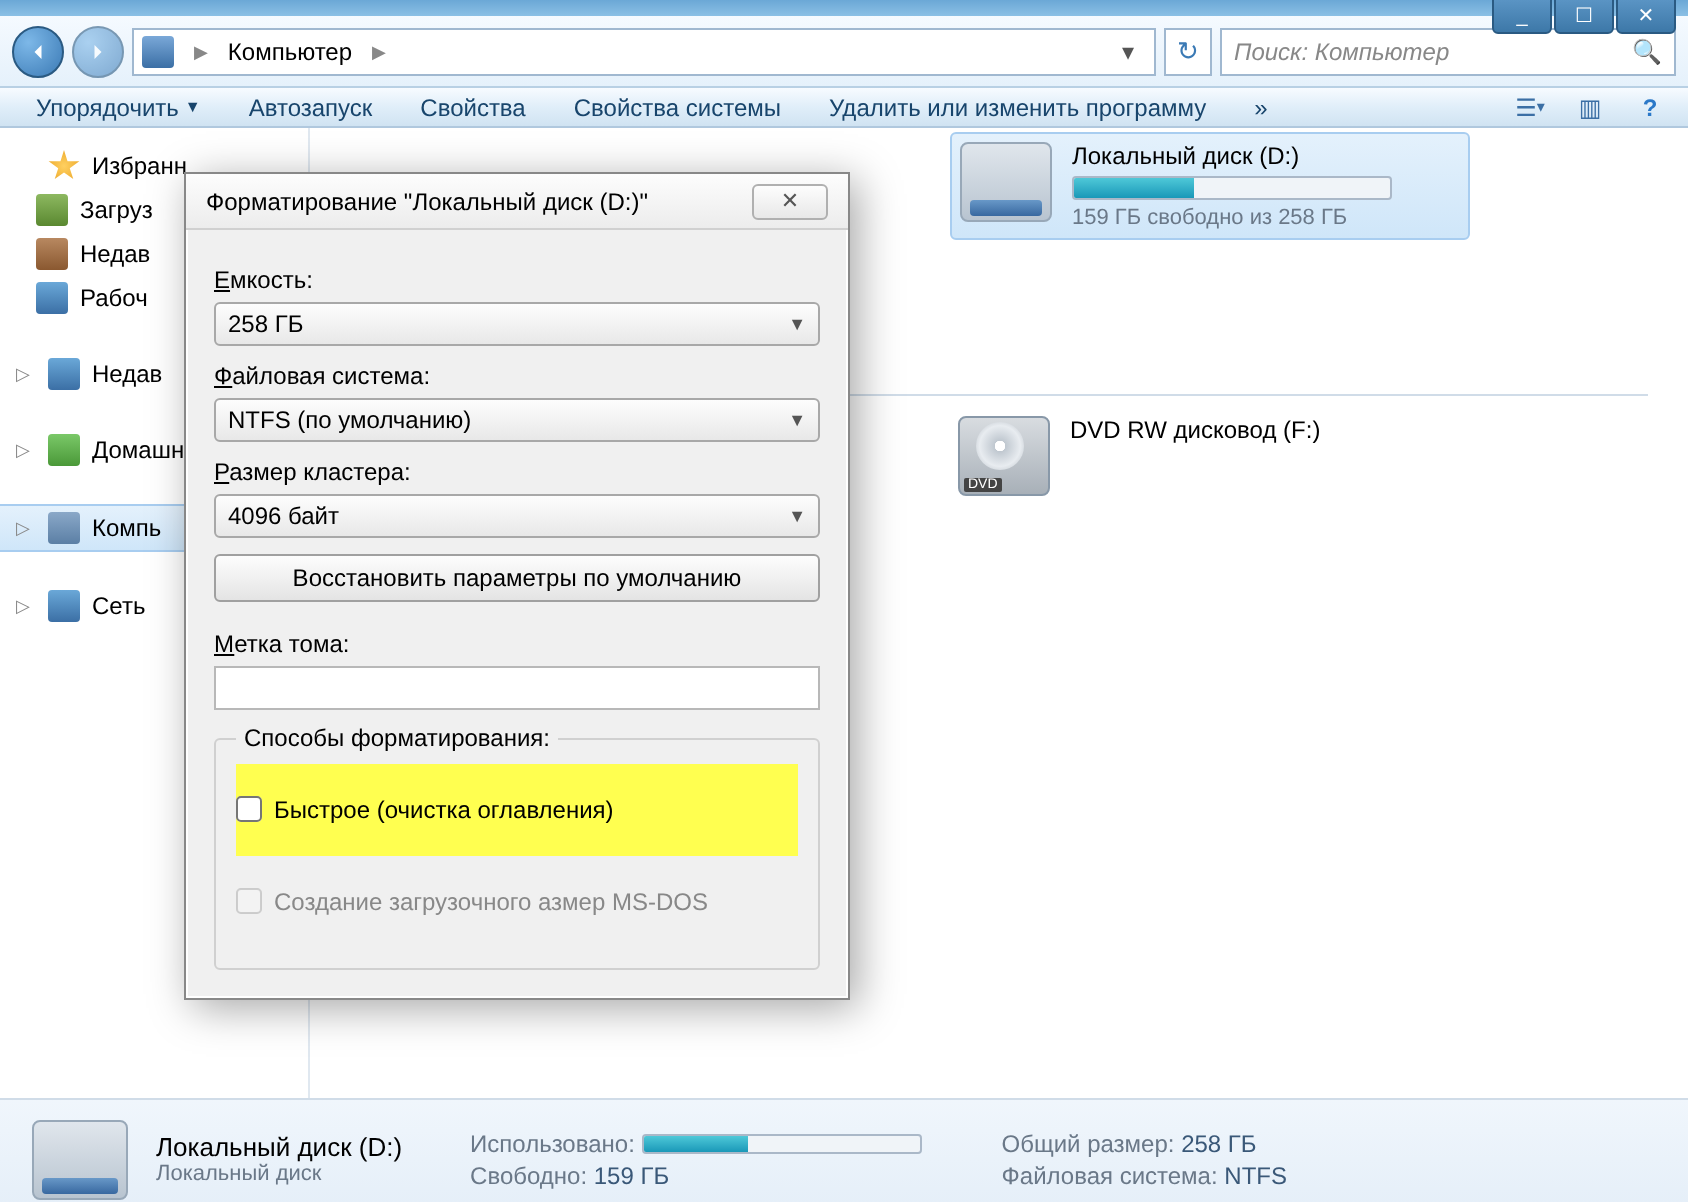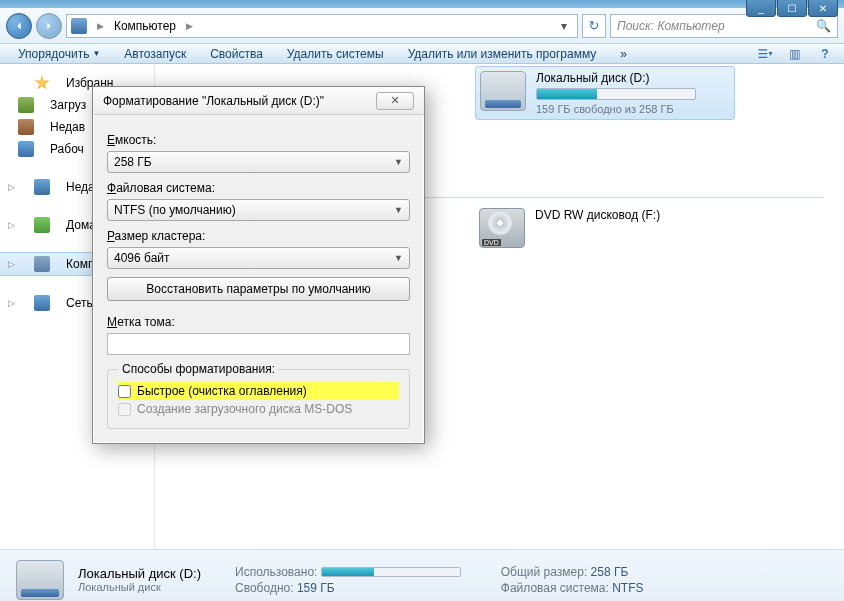--- a/index.html
+++ b/index.html
@@ -149,7 +149,7 @@
     </div>
   <div class="tbitem">Автозапуск</div>
   <div class="tbitem">Свойства</div>
-  <div class="tbitem">Удалить системы</div>
+  <div class="tbitem">Свойства системы</div>
   <div class="tbitem">Удалить или изменить программу</div>
   <div class="tbitem">»</div>
   <div class="tbspacer"></div>

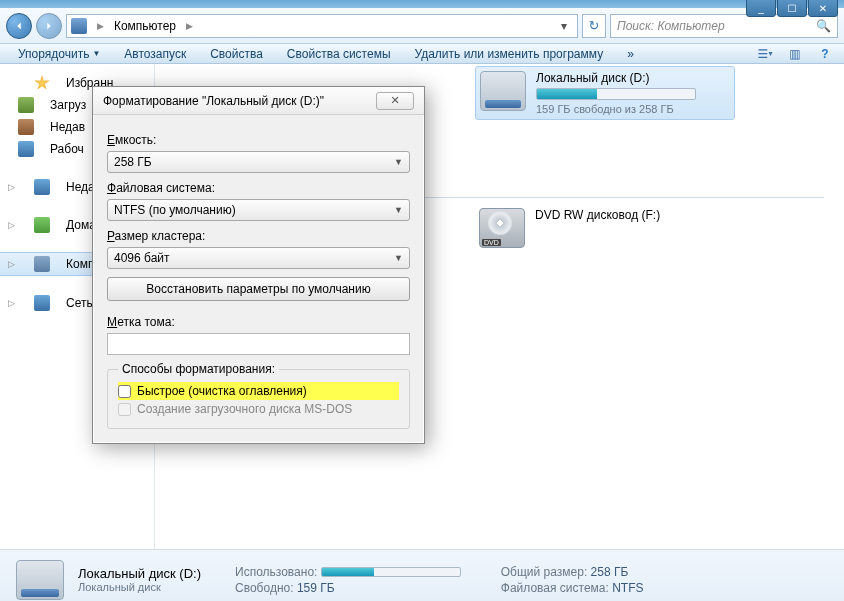--- a/index.html
+++ b/index.html
@@ -37,7 +37,7 @@
 .bodyarea { display: flex; height: 485px; background: #fff; }
 .sidebar { width: 155px; background: #fff; border-right: 1px solid #e0e8f0; padding: 8px 0; overflow: hidden; }
 .sbgroup { margin-bottom: 16px; }
-.sbitem { display: flex; align-items: center; gap: 16px; padding: 3px 8px 3px 18px; color: #000; cursor: pointer; white-space: nowrap; }
+.sbitem { display: flex; align-items: center; gap: 6px; padding: 3px 8px 3px 18px; color: #000; cursor: pointer; white-space: nowrap; }
 .sbitem.head { padding-left: 8px; }
 .sbitem.sel { background: linear-gradient(#e4f1fc, #cfe6f9); border: 1px solid #a8cdf0; border-left: none; border-right: none; }
 .sbicon { width: 16px; height: 16px; display: inline-block; flex-shrink: 0; }

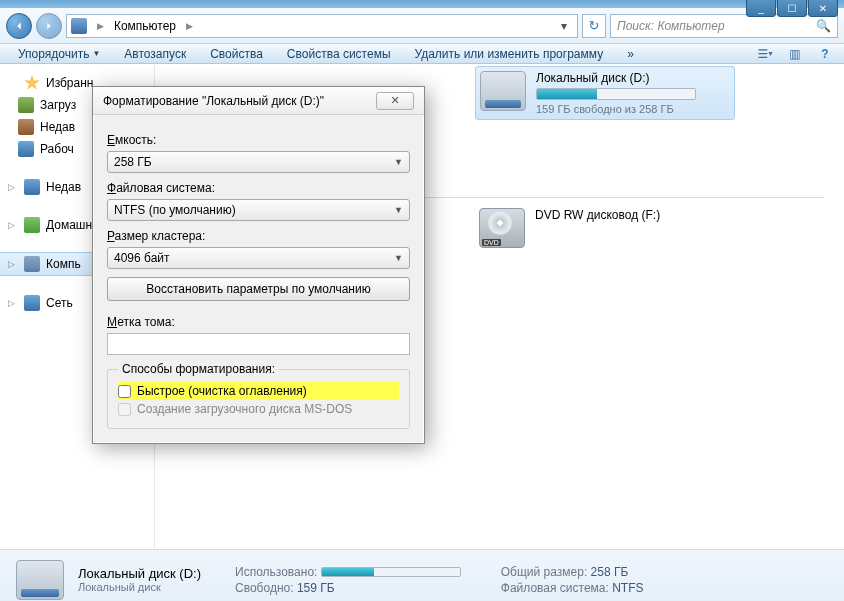--- a/index.html
+++ b/index.html
@@ -92,7 +92,7 @@
 .fieldset { border: 1px solid #d0d0d0; border-radius: 3px; padding: 8px 10px 10px 10px; margin-top: 14px; }
 .fieldset .legend { position: relative; top: -16px; background: #f0f0f0; padding: 0 4px; display: inline-block; }
 .fieldset .inner { margin-top: -10px; }
-.chk { display: flex; align-items: flex-end; gap: 6px; padding: 2px 0; }
+.chk { display: flex; align-items: flex-start; gap: 6px; padding: 16px 0; }
 .chk input { width: 13px; height: 13px; }
 .chk.hl { background: #ffff50; }
 .chk.dis { color: #888; }

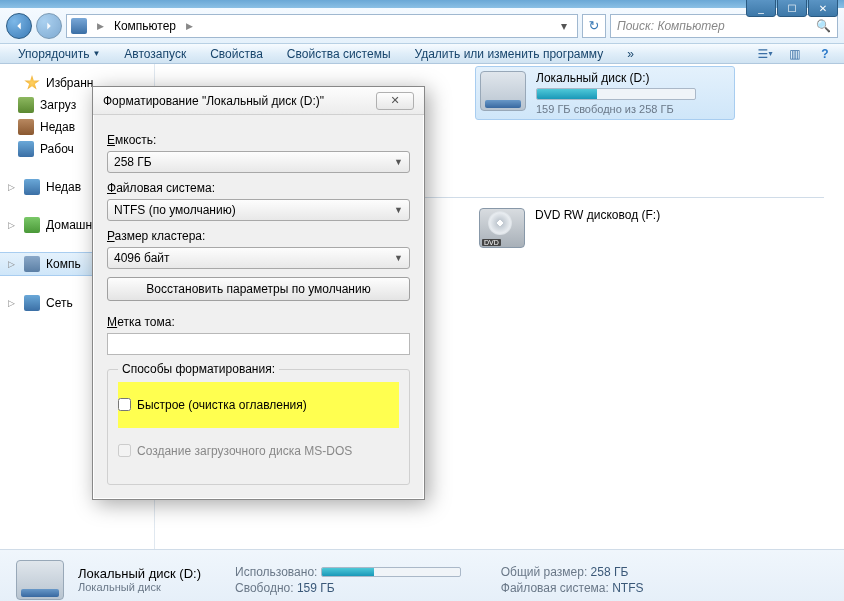--- a/index.html
+++ b/index.html
@@ -298,7 +298,7 @@
           </label>
         <label class="chk dis">
             <input type="checkbox" disabled="" style="">
-            <span>Создание загрузочного диска MS-DOS</span>
+            <span>Создание загрузочного азмер MS-DOS</span>
           </label>
       </div>
     </div>

